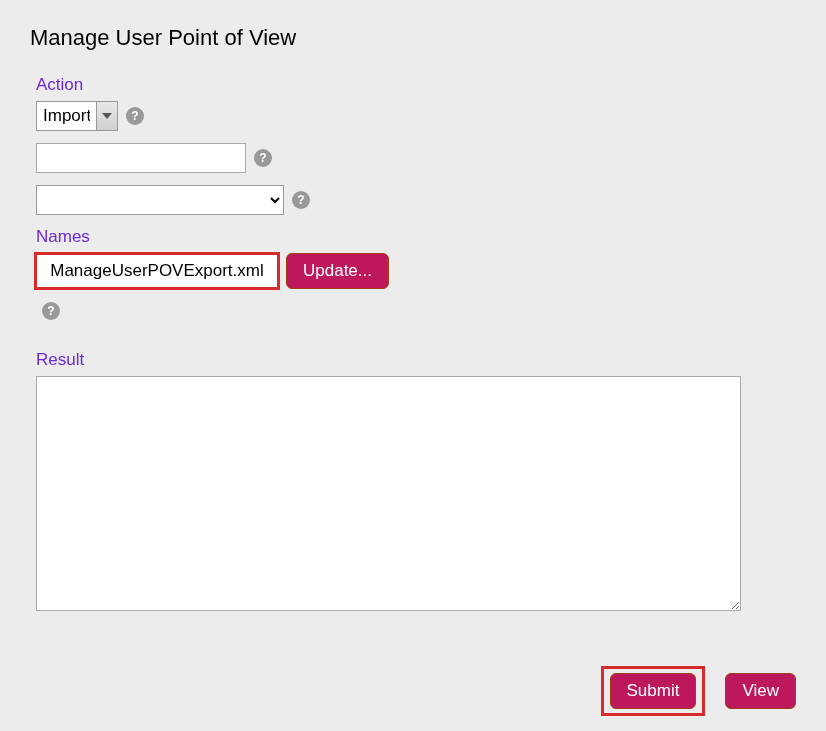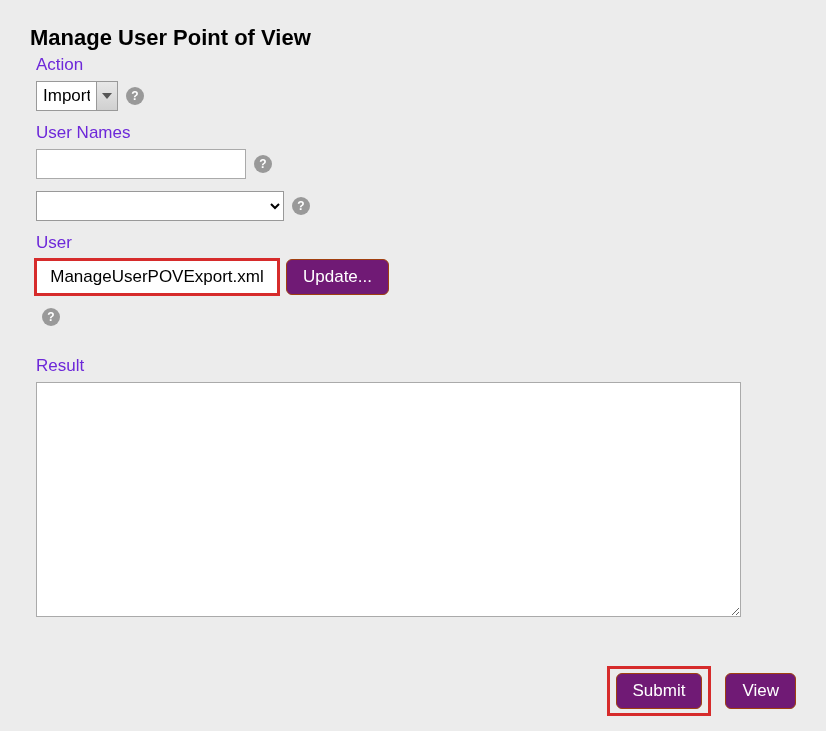--- a/index.html
+++ b/index.html
@@ -17,9 +17,9 @@
     }
     .dialog-title {
       font-size: 22px;
-      font-weight: bold;
+      font-weight: normal;
       color: #000;
-      margin-bottom: 4px;
+      margin-bottom: 24px;
     }
     .field-group {
       margin-bottom: 12px;

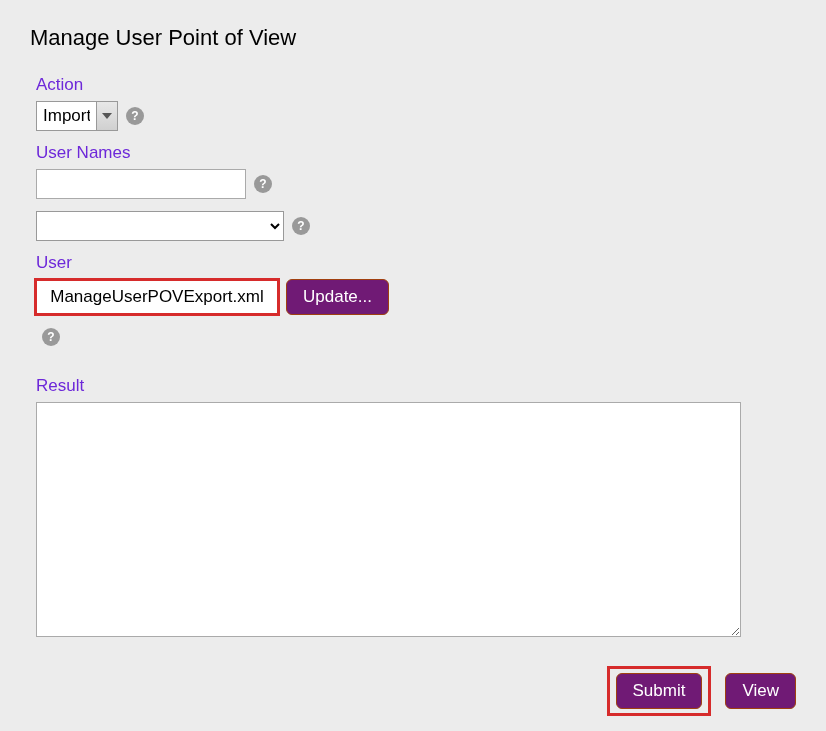--- a/index.html
+++ b/index.html
@@ -169,7 +169,6 @@
 </div>
 
 <div class="field-group">
-  <label class="field-label">User Names</label>
   <div class="field-row">
     <input type="text" class="text-input" value="" style="">
     <span class="help-icon">?</span>

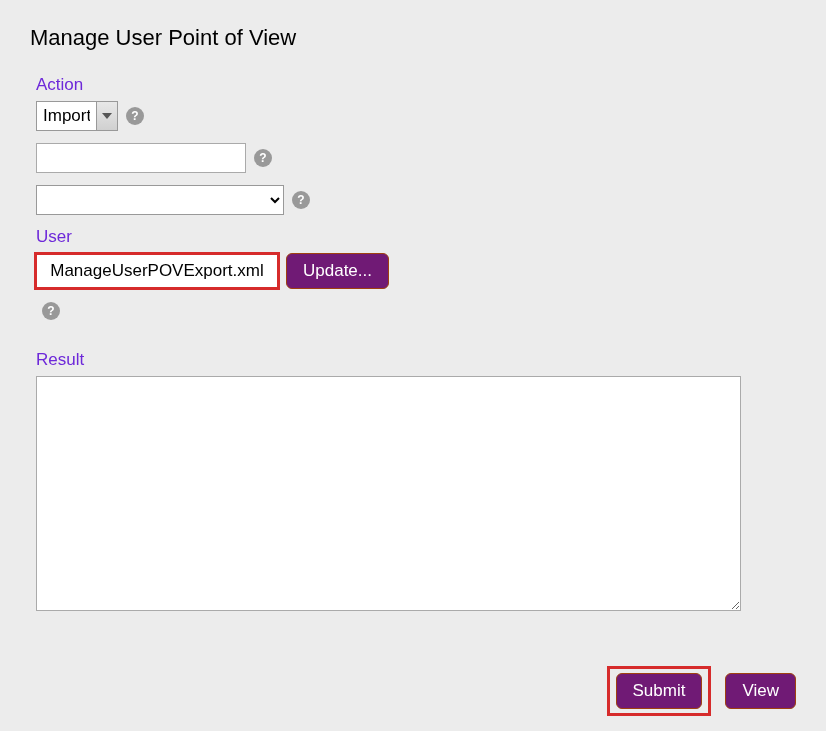--- a/index.html
+++ b/index.html
@@ -185,7 +185,7 @@
 </div>
 
 <div class="field-group">
-  <label class="field-label">User</label>
+  <label class="field-label">Names</label>
   <div class="field-row">
     <input type="text" class="name-input highlight-red" value="ManageUserPOVExport.xml" style="">
     <button class="btn-orange">Update...</button>

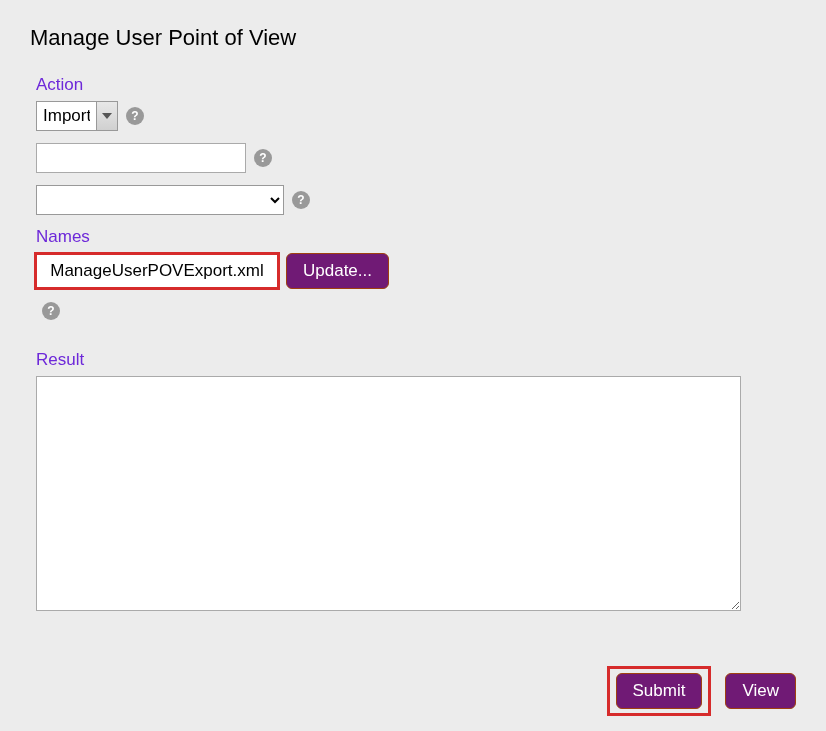--- a/index.html
+++ b/index.html
@@ -107,7 +107,7 @@
       text-align: center;
     }
     .btn-orange {
-      background: #701a75;
+      background: #be185d;
       color: #fff;
       border: 1px solid #a04010;
       border-radius: 6px;

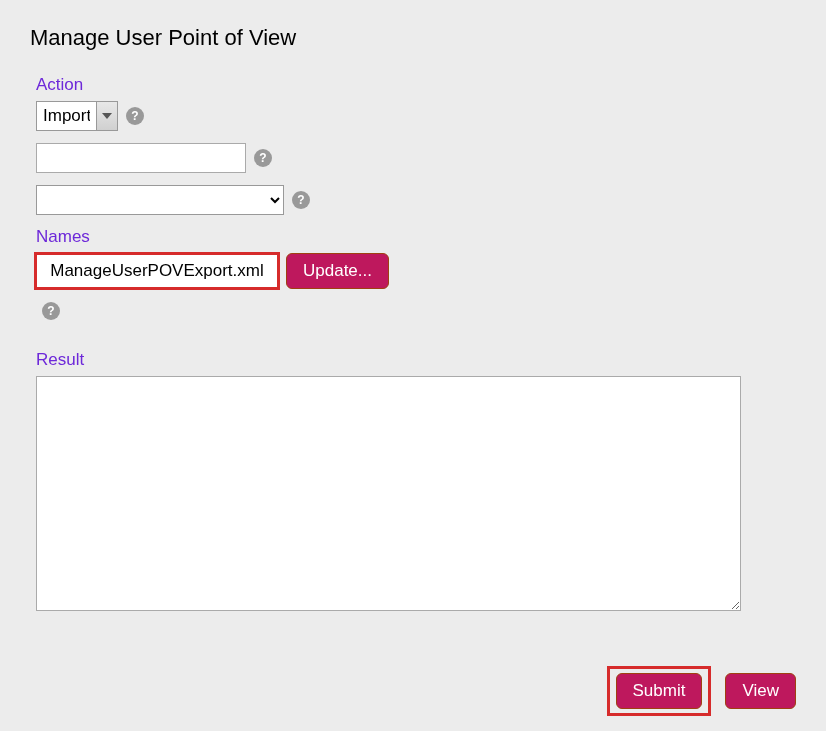--- a/index.html
+++ b/index.html
@@ -136,7 +136,7 @@
       bottom: 15px;
       display: flex;
       align-items: center;
-      gap: 14px;
+      gap: 20px;
     }
     .submit-highlight {
       padding: 4px 6px;

